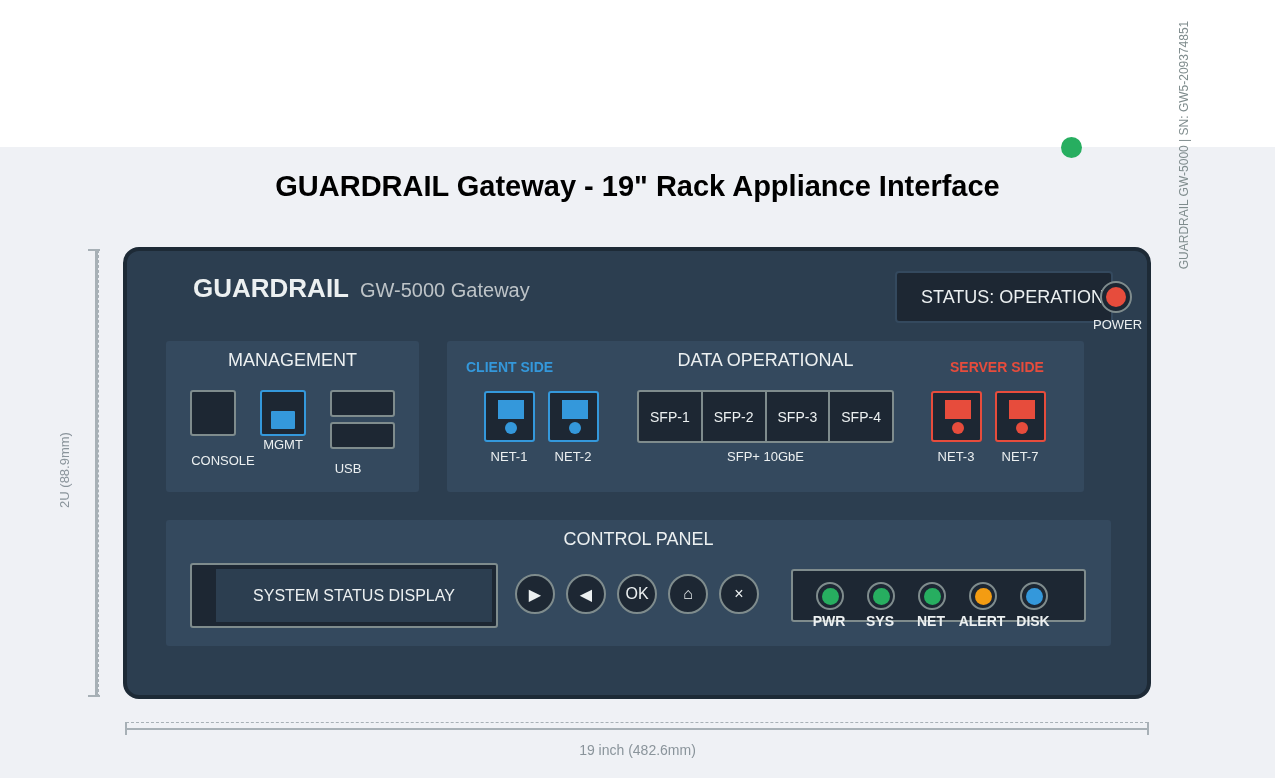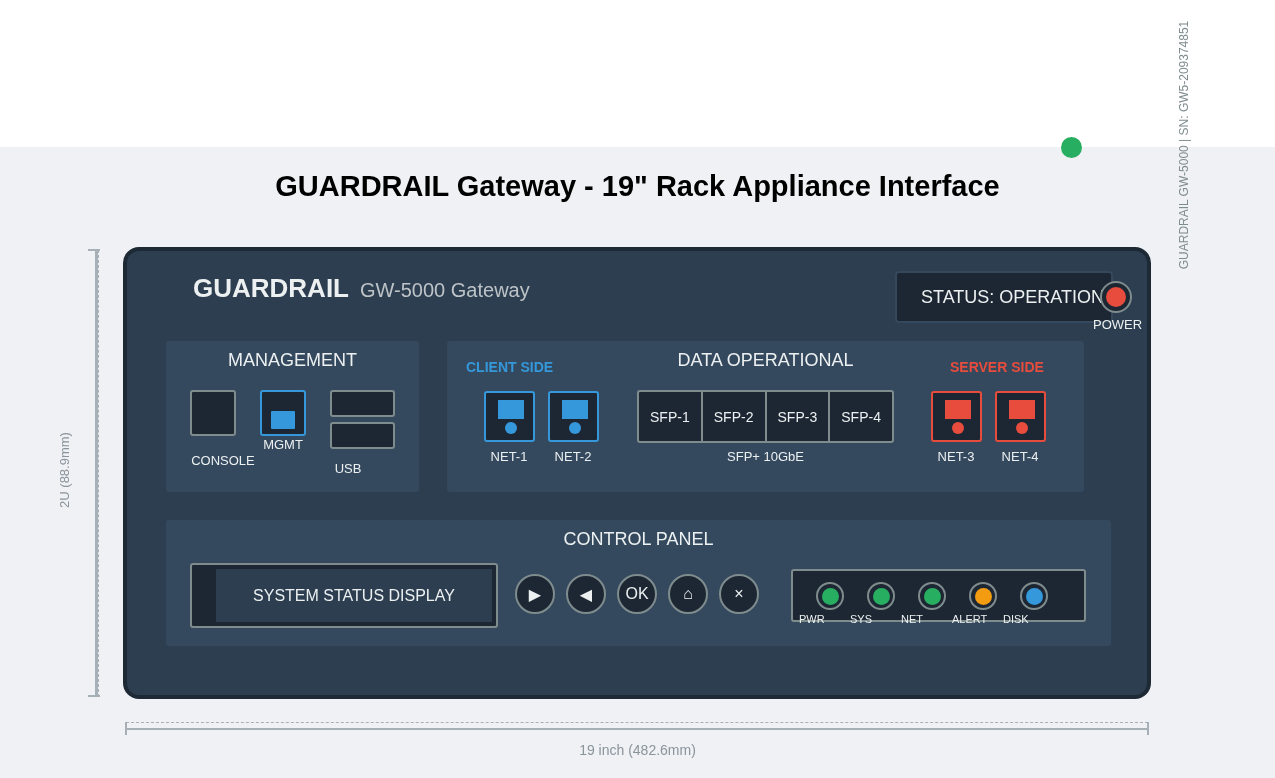--- a/index.html
+++ b/index.html
@@ -184,7 +184,7 @@
       <div class="net-sq" style="background:#e74c3c;"></div>
       <div class="net-dot" style="background:#e74c3c;"></div>
     </div>
-    <div class="port-label" style="left:543px; top:108px; width:60px;">NET-4</div>
+    <div class="port-label" style="left:543px; top:108px; width:60px;">NET-7</div>
   </div>
 
   <div class="section control">

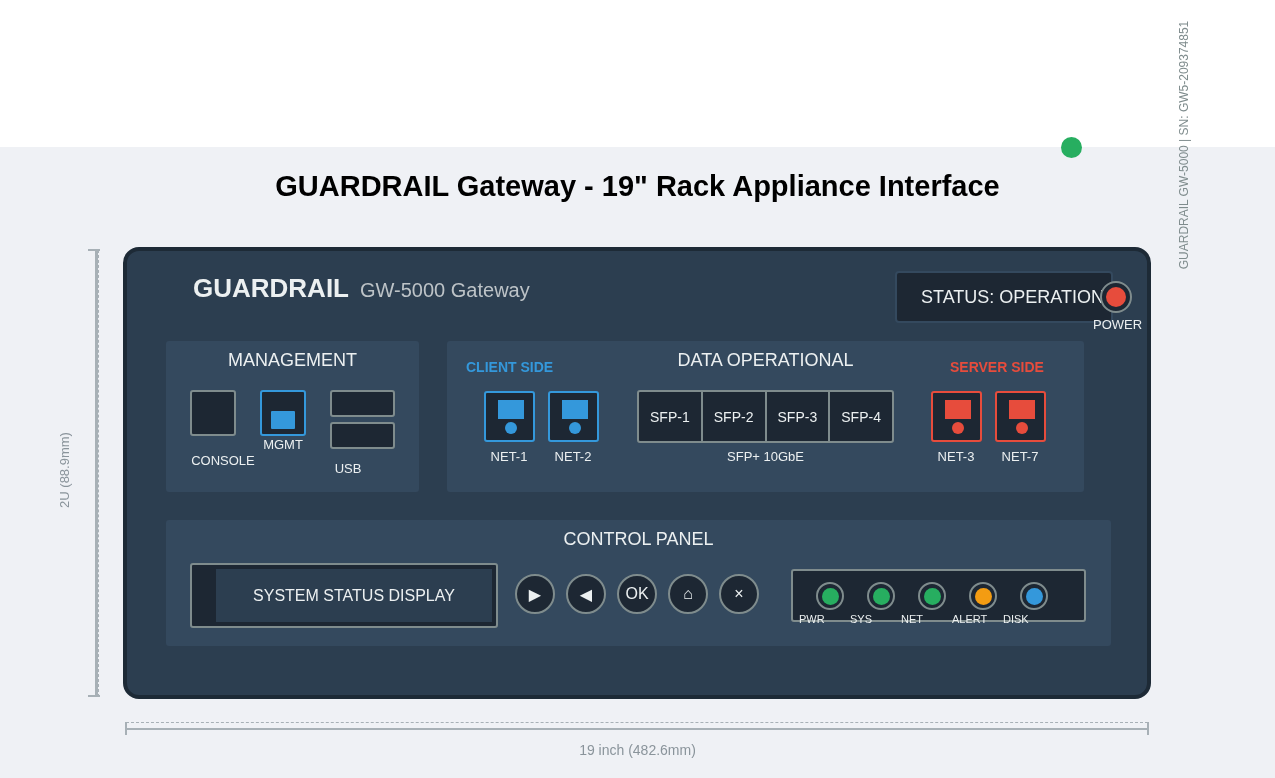--- a/index.html
+++ b/index.html
@@ -89,7 +89,7 @@
   .led-ring { position: absolute; top: 11px; width: 28px; height: 28px; border-radius: 50%;
     border: 2px solid #7f8c8d; display: flex; align-items: center; justify-content: center; }
   .led-ring .dot { width: 17px; height: 17px; border-radius: 50%; }
-  .led-label { position: absolute; top: 93px; width: 60px; font-size: 11px; color: #ecf0f1; }
+  .led-label { position: absolute; top: 93px; width: 60px; text-align: center; font-size: 14px; color: #ecf0f1; font-weight: bold; }
 </style>
 </head>
 <body>

